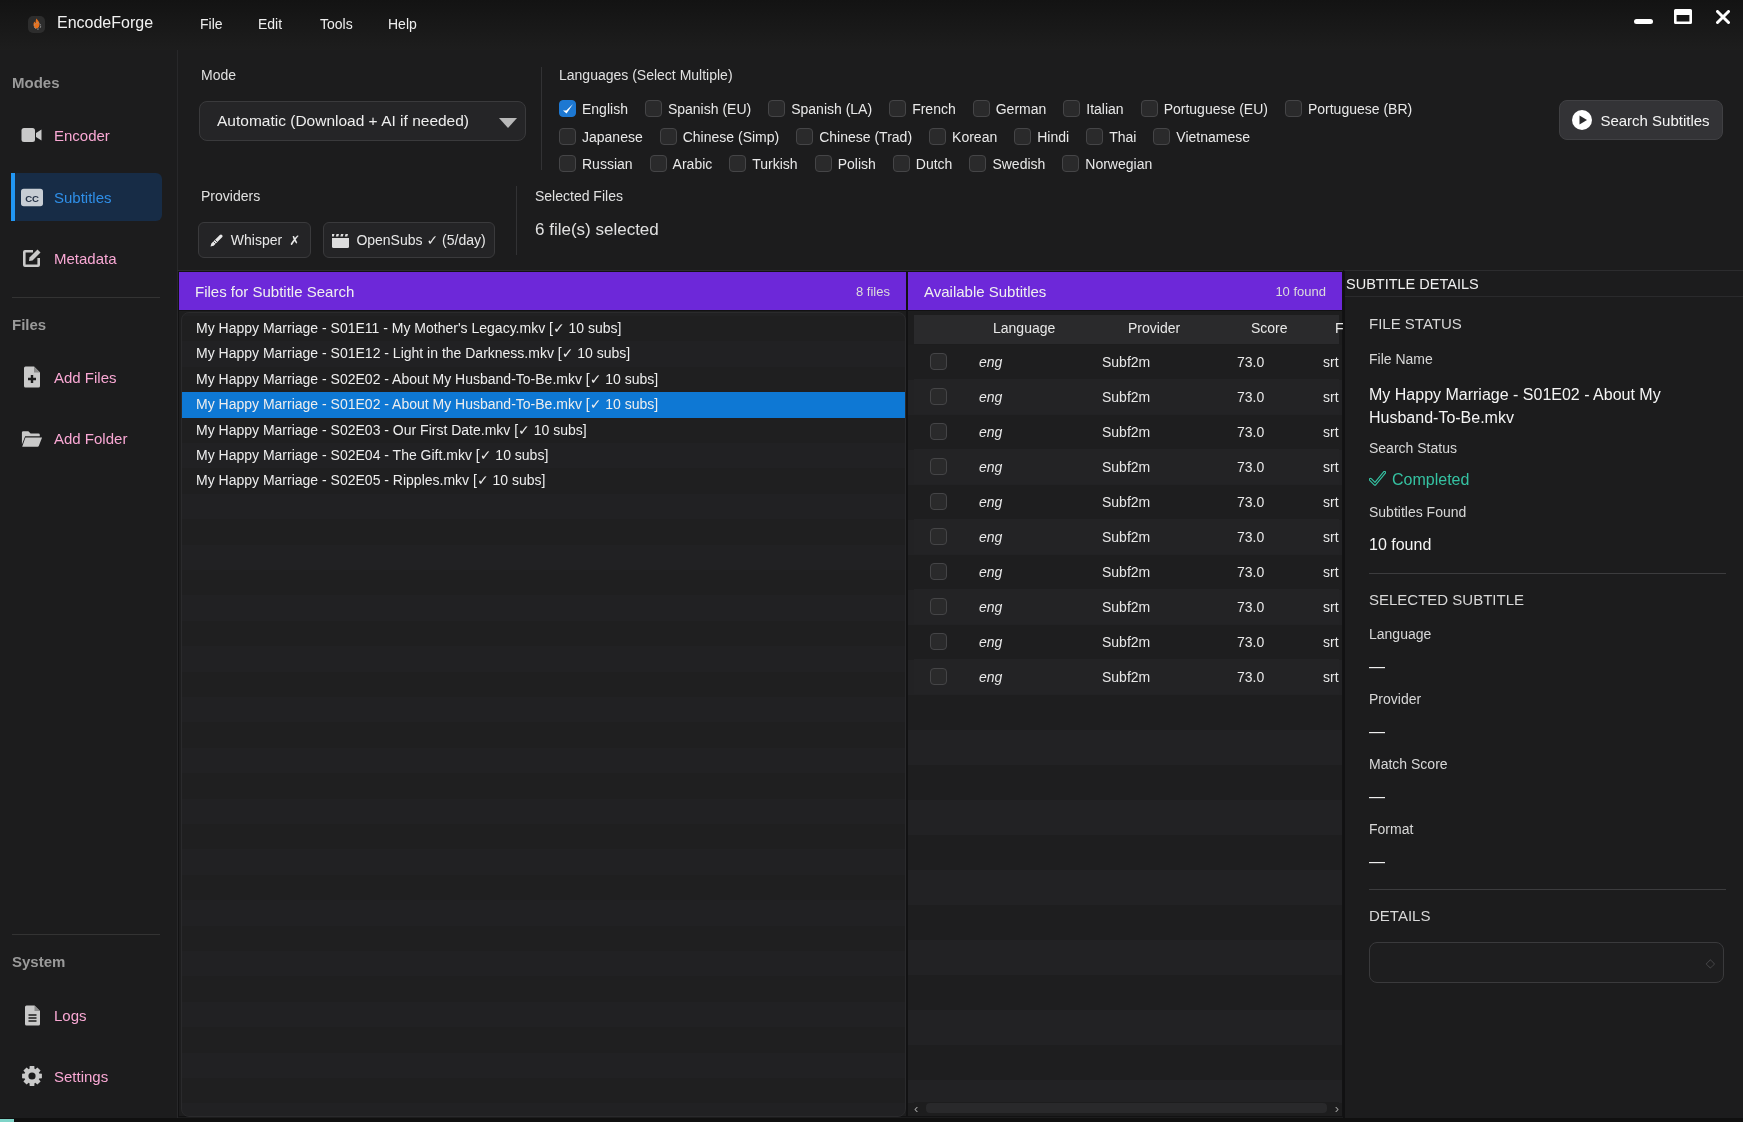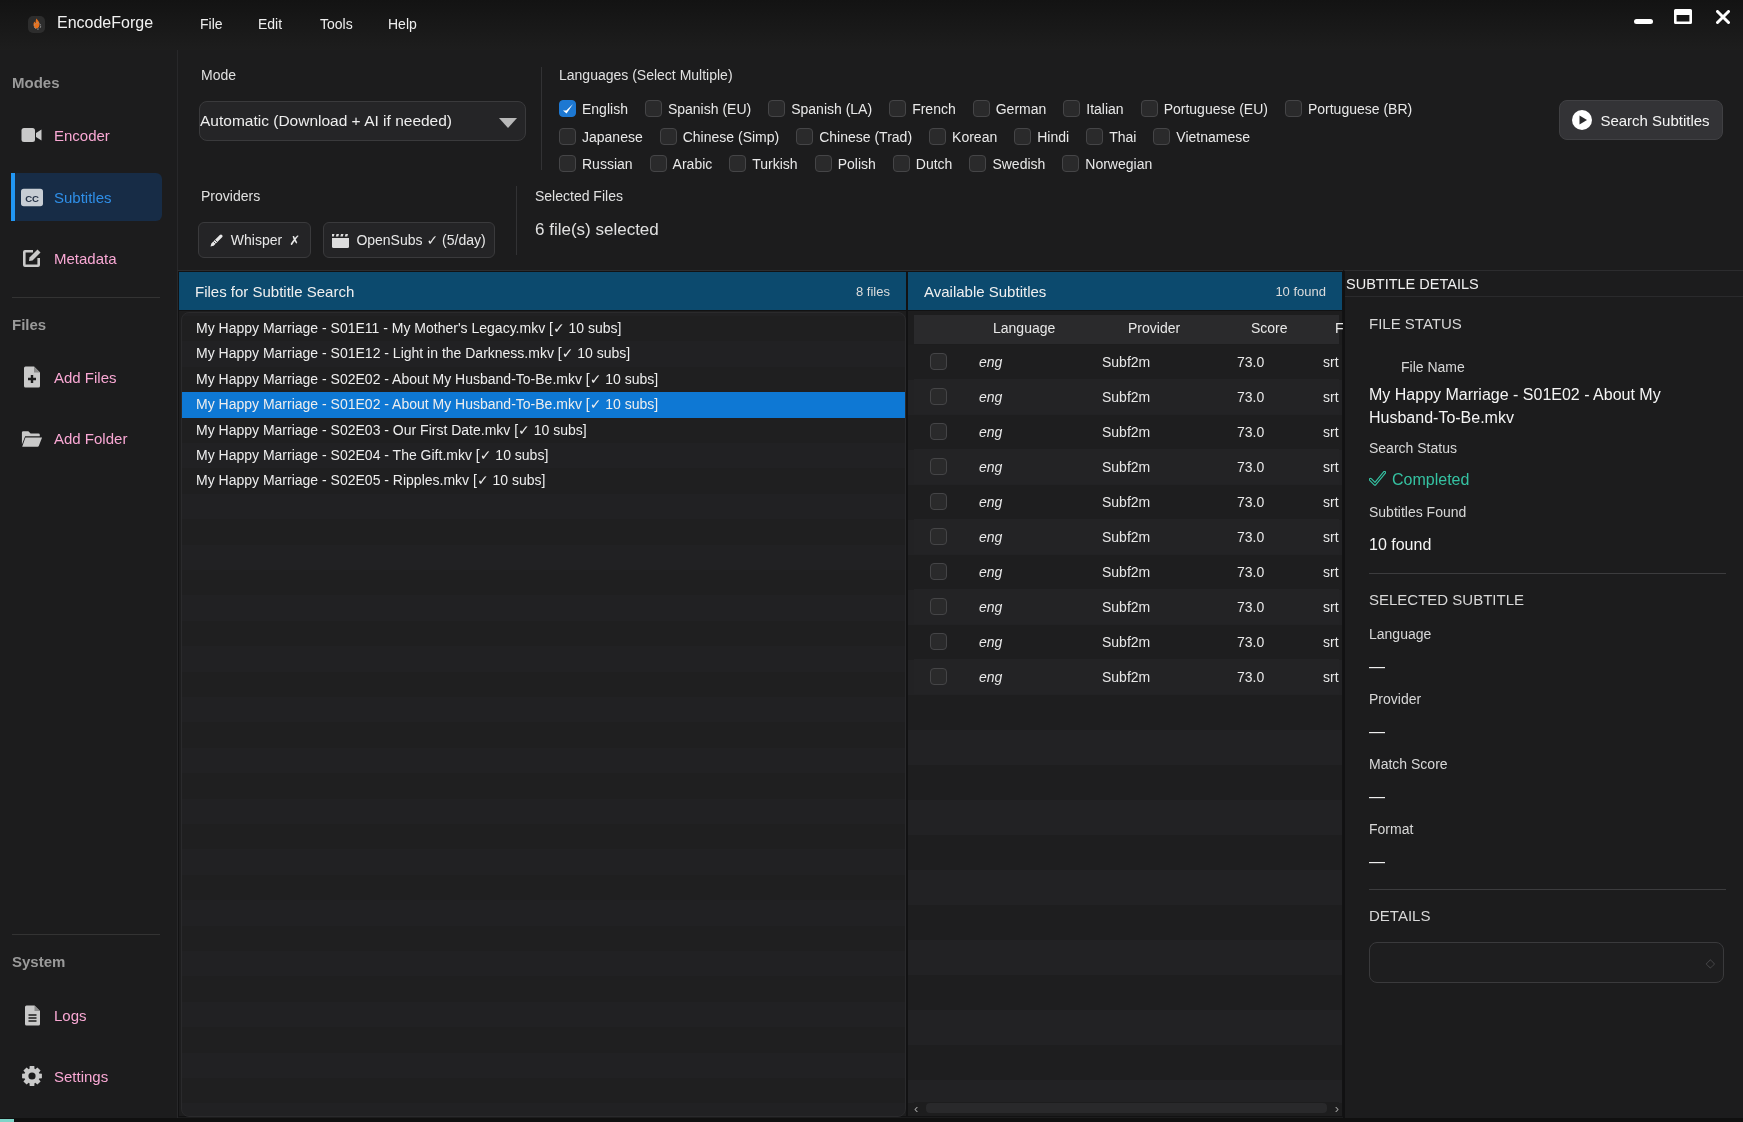--- a/index.html
+++ b/index.html
@@ -24,7 +24,7 @@
 
 #topctl { position:absolute; left:178px; top:50px; width:1565px; height:221px; background:#1c1c1d; border-bottom:1px solid #2c2c2e; }
 .lbl { position:absolute; font-size:14px; color:#e0e0e0; }
-#mode-dd { position:absolute; left:21px; top:51px; width:327px; height:40px; background:#252527; border:1px solid #3a3a3c; border-radius:8px; font-size:15.5px; color:#eee; line-height:38px; }
+#mode-dd { position:absolute; left:21px; top:51px; width:327px; height:40px; background:#252527; border:1px solid #3a3a3c; border-radius:8px; font-size:15.5px; color:#eee; line-height:38px; padding-left:17px; }
 #mode-dd .arr { position:absolute; right:8px; top:16px; width:0; height:0; border-left:9px solid transparent; border-right:9px solid transparent; border-top:10px solid #b8b8b8; }
 .vline { position:absolute; border-left:1px solid #323234; }
 .provbtn { position:absolute; top:172px; height:36px; background:#242426; border:1px solid #3a3a3c; border-radius:6px; font-size:14px; color:#e8e8e8; display:flex; align-items:center; justify-content:center; gap:7px; }

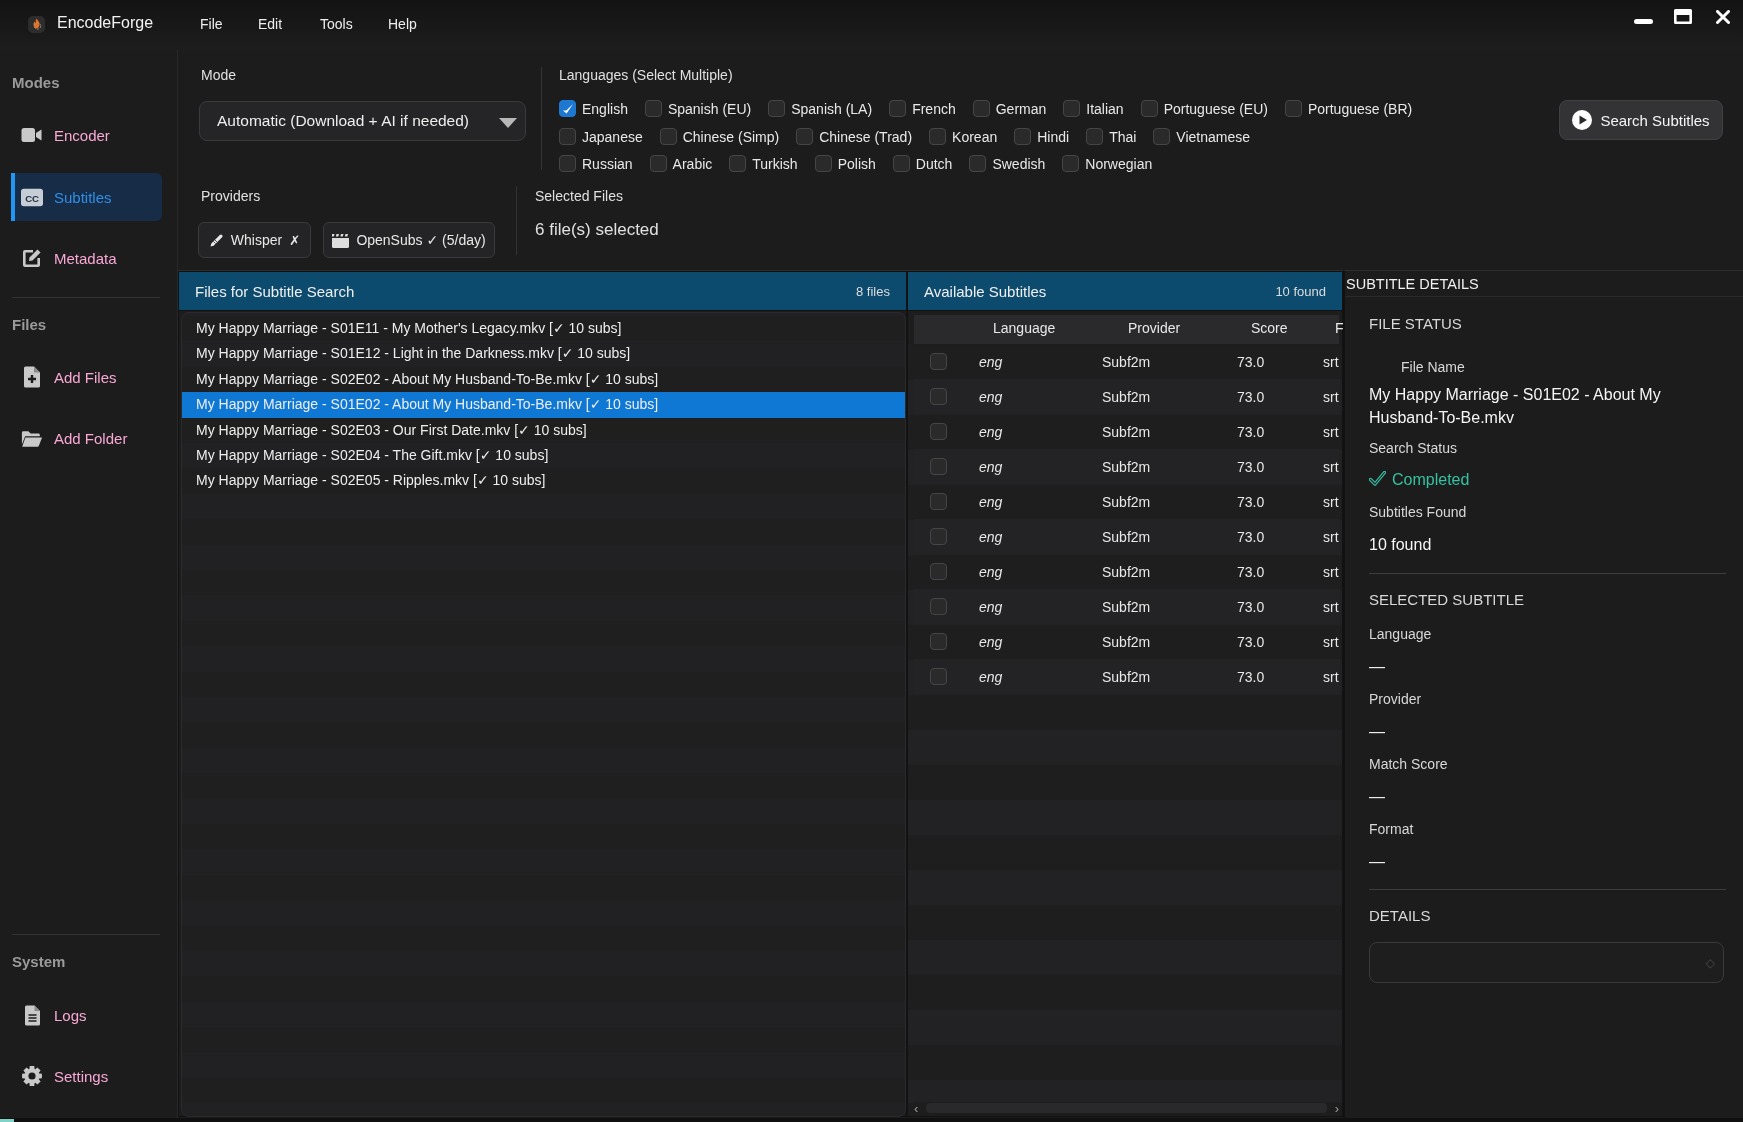--- a/index.html
+++ b/index.html
@@ -42,7 +42,7 @@
 .panel { position:absolute; top:271px; height:846px; background:#1d1d1e; border:1px solid #121213; }
 #files-panel { left:178px; width:729px; }
 #subs-panel { left:907px; width:436px; }
-.phead { height:39px; background:#0c4a6e; border-bottom:1px solid #121213; display:flex; align-items:center; font-size:15px; color:#f0f0f0; padding:0 16px; justify-content:space-between; }
+.phead { height:39px; background:#6d28d9; border-bottom:1px solid #121213; display:flex; align-items:center; font-size:15px; color:#f0f0f0; padding:0 16px; justify-content:space-between; }
 .phead .cnt { font-size:13px; color:#dcdcdc; }
 #filelist { position:absolute; left:2px; top:40px; width:725px; height:805px; background:repeating-linear-gradient(180deg, #1f1f20 0 25.4px, #212123 25.4px 50.8px); background-position:0 3px; border:1px solid #2a2a2c; border-radius:8px; padding-top:3px; overflow:hidden; }
 .filerow { height:25.4px; line-height:25.4px; font-size:14px; color:#eee; padding-left:14px; white-space:nowrap; overflow:hidden; }

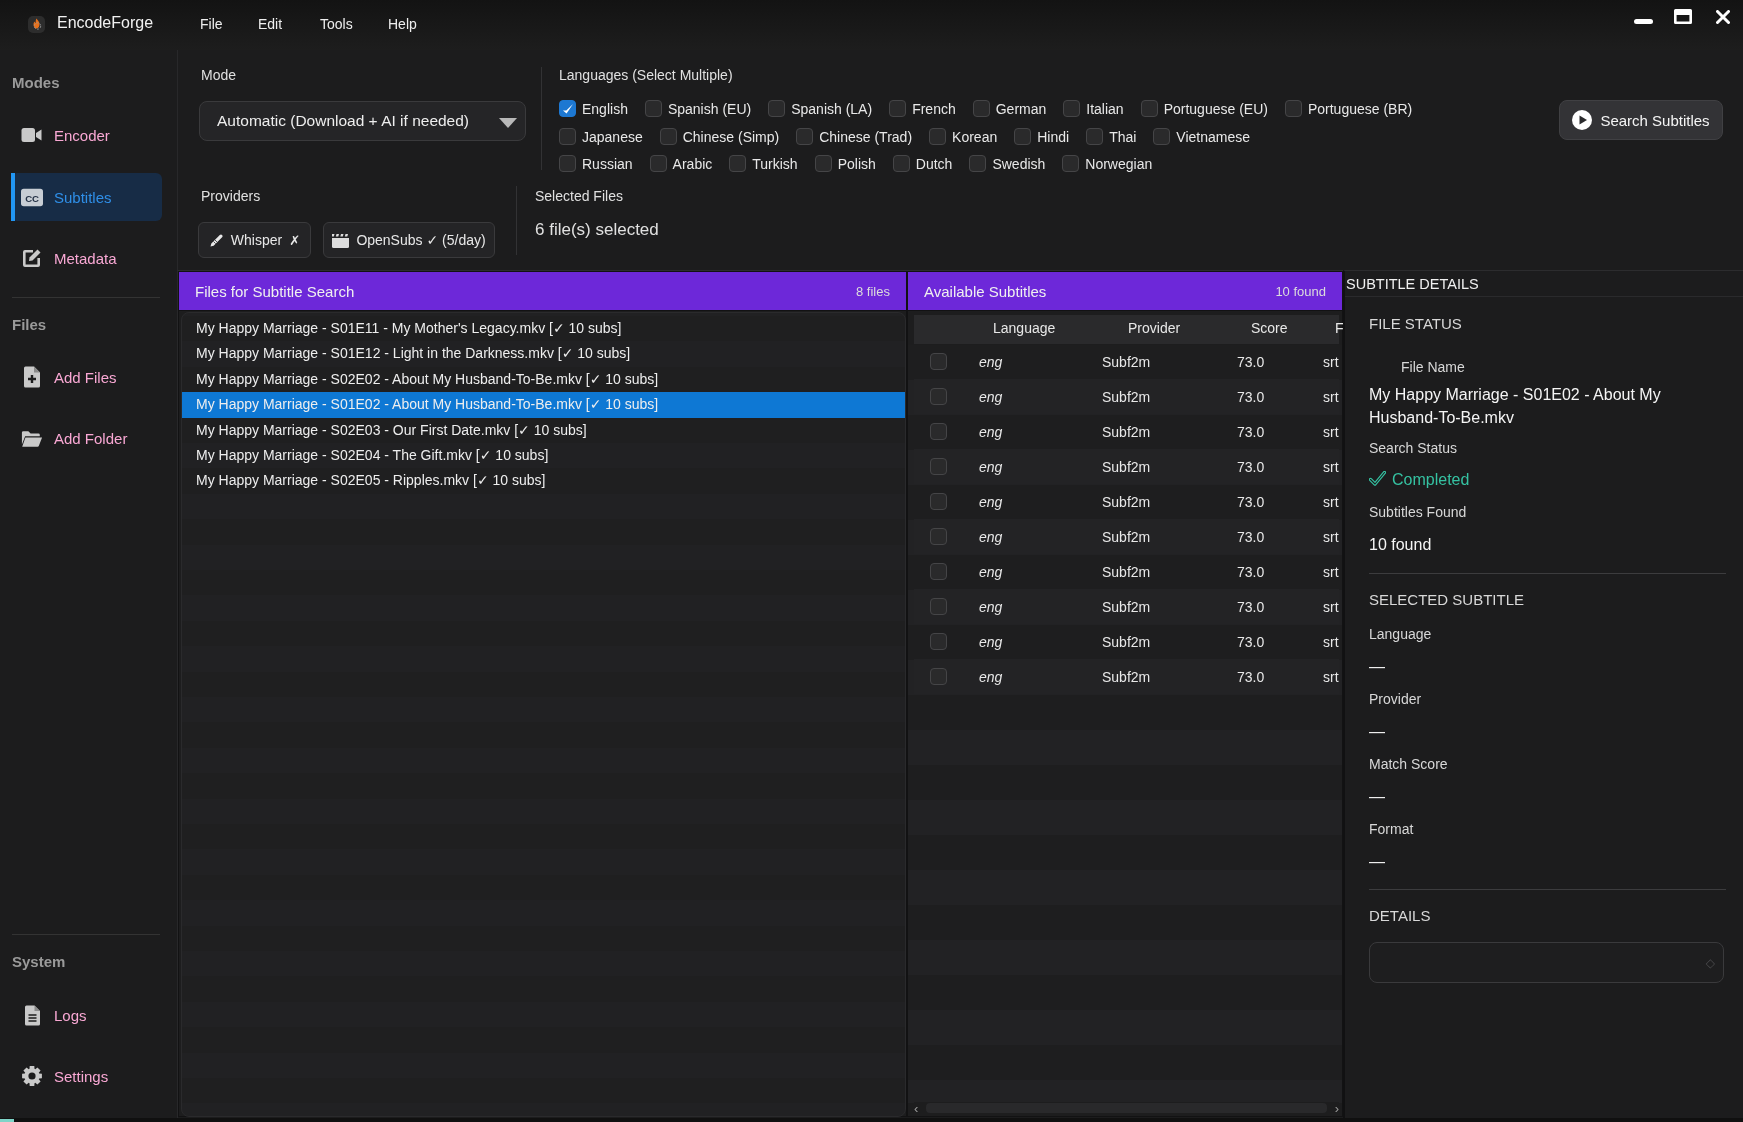--- a/index.html
+++ b/index.html
@@ -356,7 +356,7 @@
     <div class="h1">SUBTITLE DETAILS</div>
     <div style="position:absolute; left:0; right:0; top:25px; border-top:1px solid #2a2a2c;"></div>
     <div class="dl" style="top:44px; font-size:15px;">FILE STATUS</div>
-    <div class="dl" style="top:88px;margin-left:32px;">File Name</div>
+    <div class="dl" style="top:80px;">File Name</div>
     <div class="dv" style="top:112px; line-height:23px;">My Happy Marriage - S01E02 - About My<br>Husband-To-Be.mkv</div>
     <div class="dl" style="top:169px;">Search Status</div>
     <div class="dv" style="top:200px; color:#35c2a2;">

